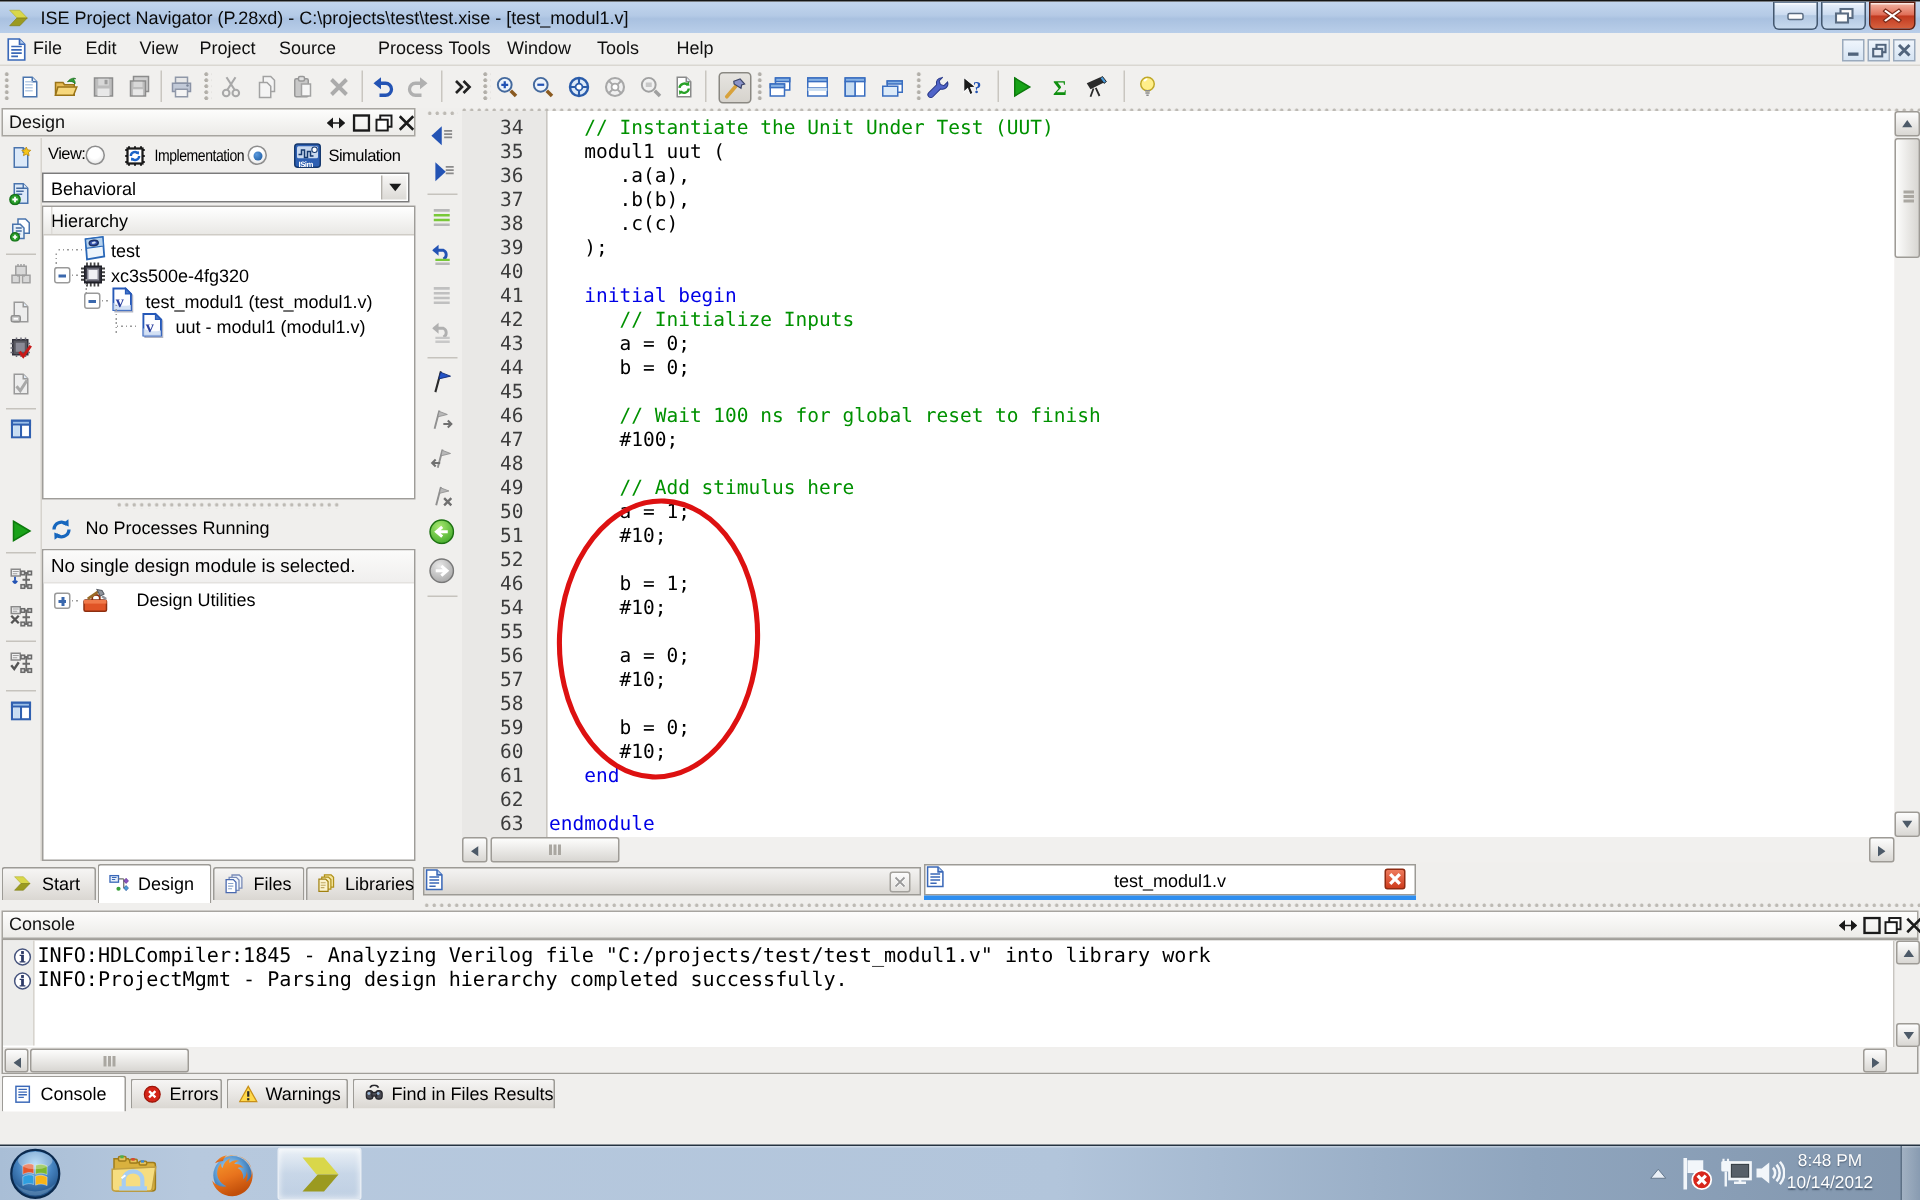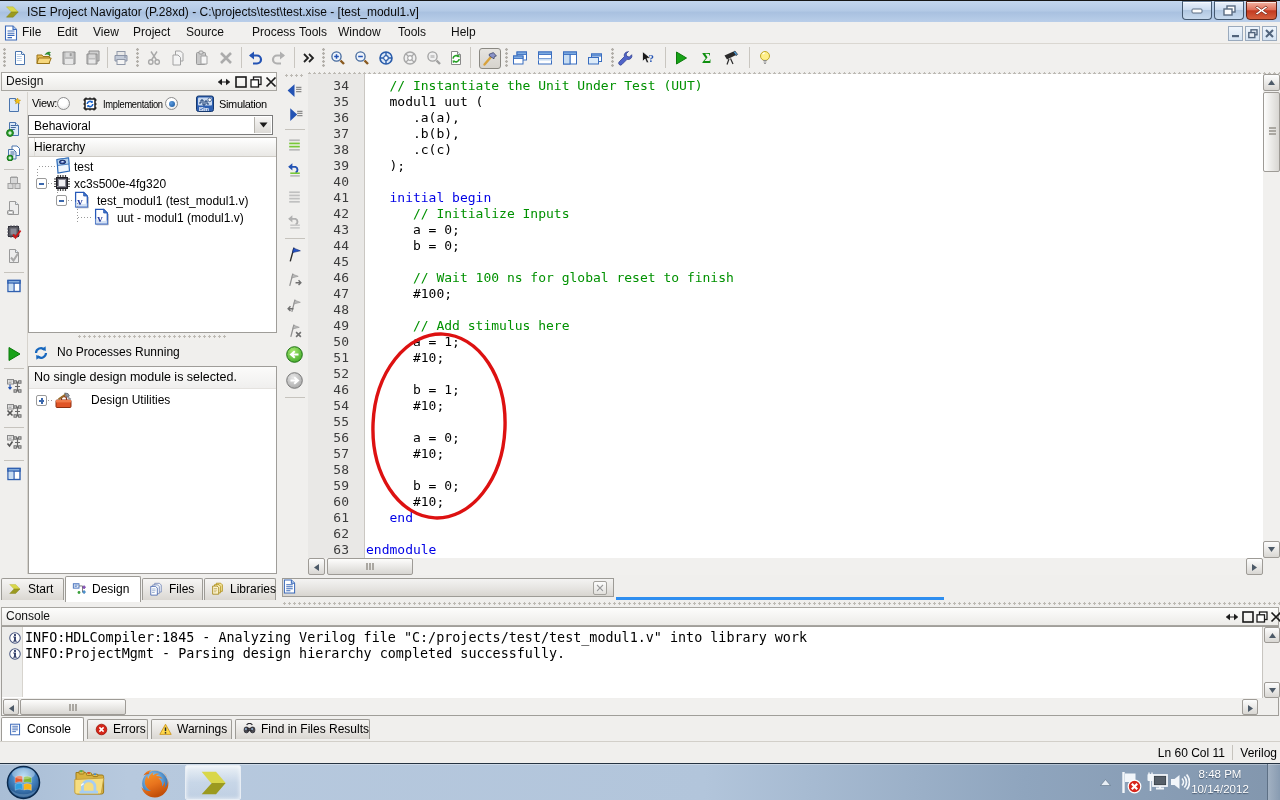--- a/index.html
+++ b/index.html
@@ -959,6 +959,15 @@
             <path d="M3 3 L9 9 M9 3 L3 9" stroke="#9a9a9a" stroke-width="1.2"></path>
           </svg>
         </span></span>
+      <span class="etab active" style="left:336px;top:4px;width:328px;height:21px"><span class="tab-ico" style="left:6px;top:2px"><svg viewBox="0 0 14 16" width="13" height="15">
+            <path d="M1.5 1 h7.5 l3.5 3.5 V15 H1.5 Z" fill="#fff" stroke="#3a68b8" stroke-width="1.1"></path>
+            <path d="M9 1 v3.5 h3.5" fill="#b8d0ee" stroke="#3a68b8" stroke-width="1.1"></path>
+            <path d="M3.5 6h7M3.5 8.2h7M3.5 10.4h7M3.5 12.6h4.5" stroke="#3a68b8" stroke-width="1.1"></path>
+          </svg></span><span class="tab-label" style="left:0">test_modul1.v</span><span class="closebox red" style="right:6px;top:2px">
+          <svg viewBox="0 0 12 12" width="12" height="12">
+            <path d="M2.8 2.8 L9.2 9.2 M9.2 2.8 L2.8 9.2" stroke="#fff" stroke-width="2.2"></path>
+          </svg>
+        </span></span>
       <span style="position:absolute;left:336px;top:25px;width:328px;height:3px;background:#2e8ef0"></span>
     </div>
   <div class="abs dotrow" style="left:283px;top:602px;width:997px"></div>

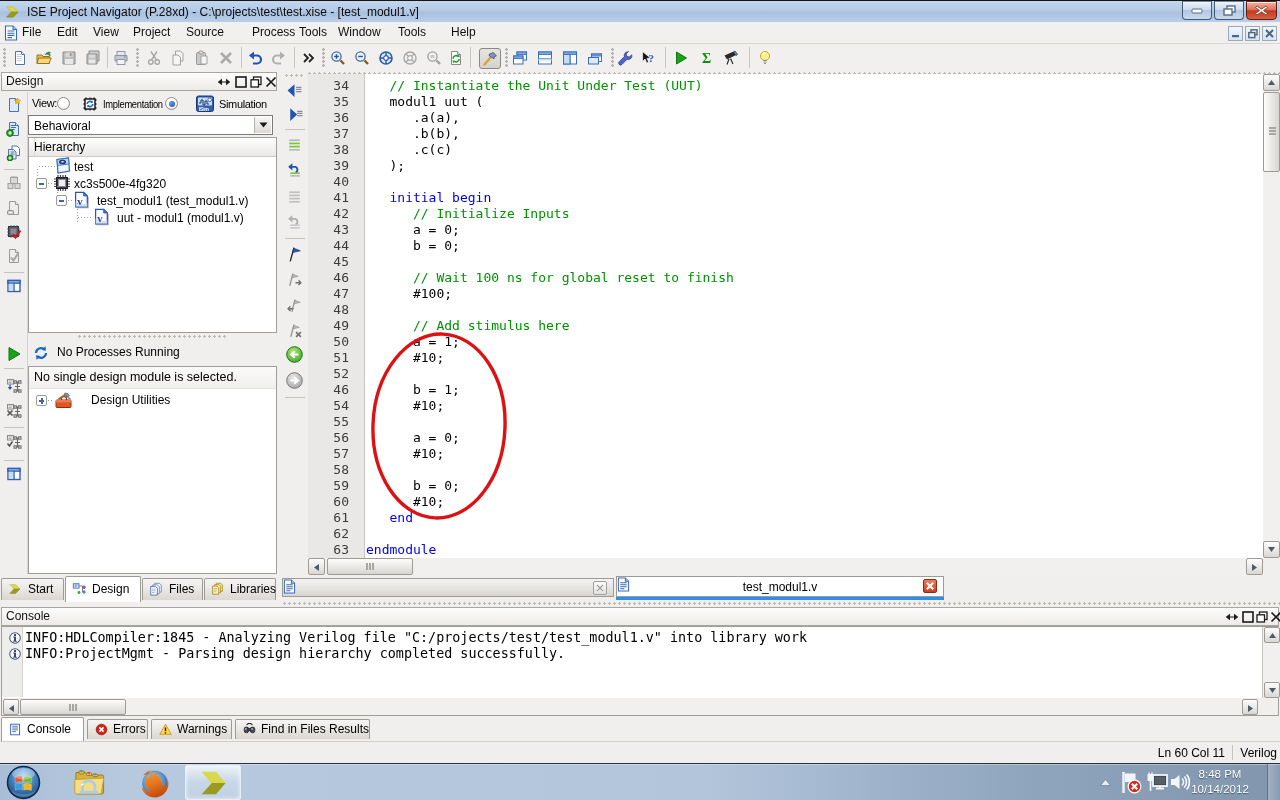--- a/index.html
+++ b/index.html
@@ -1090,11 +1090,6 @@
       </span>
     </div>
 
-  <div class="abs" id="statusbar">
-    <span class="abs" style="right:55px;top:4px">Ln 60 Col 11</span>
-    <span class="abs" style="right:47px;top:3px;width:1px;height:15px;background:#c6c3bd"></span>
-    <span class="abs" style="right:3px;top:4px">Verilog</span>
-  </div>
 
   <div class="abs" id="taskbar">
     <span class="tb-item" style="left:6px;top:1px">

